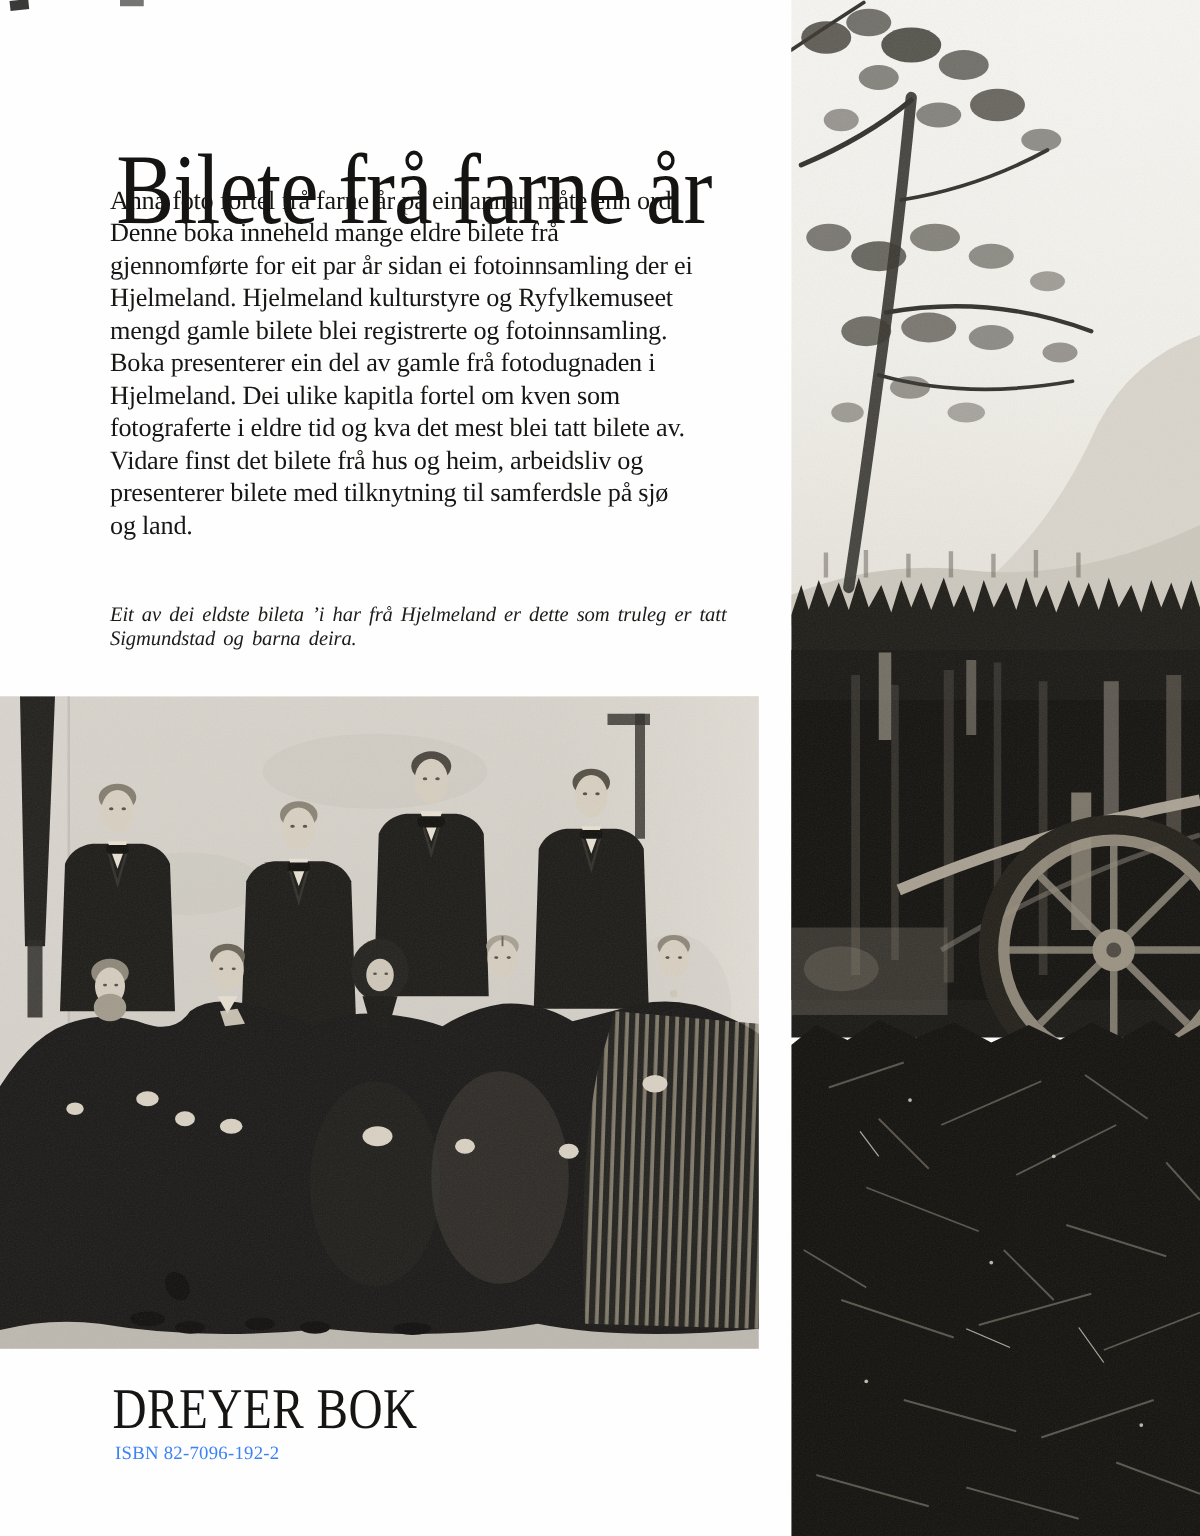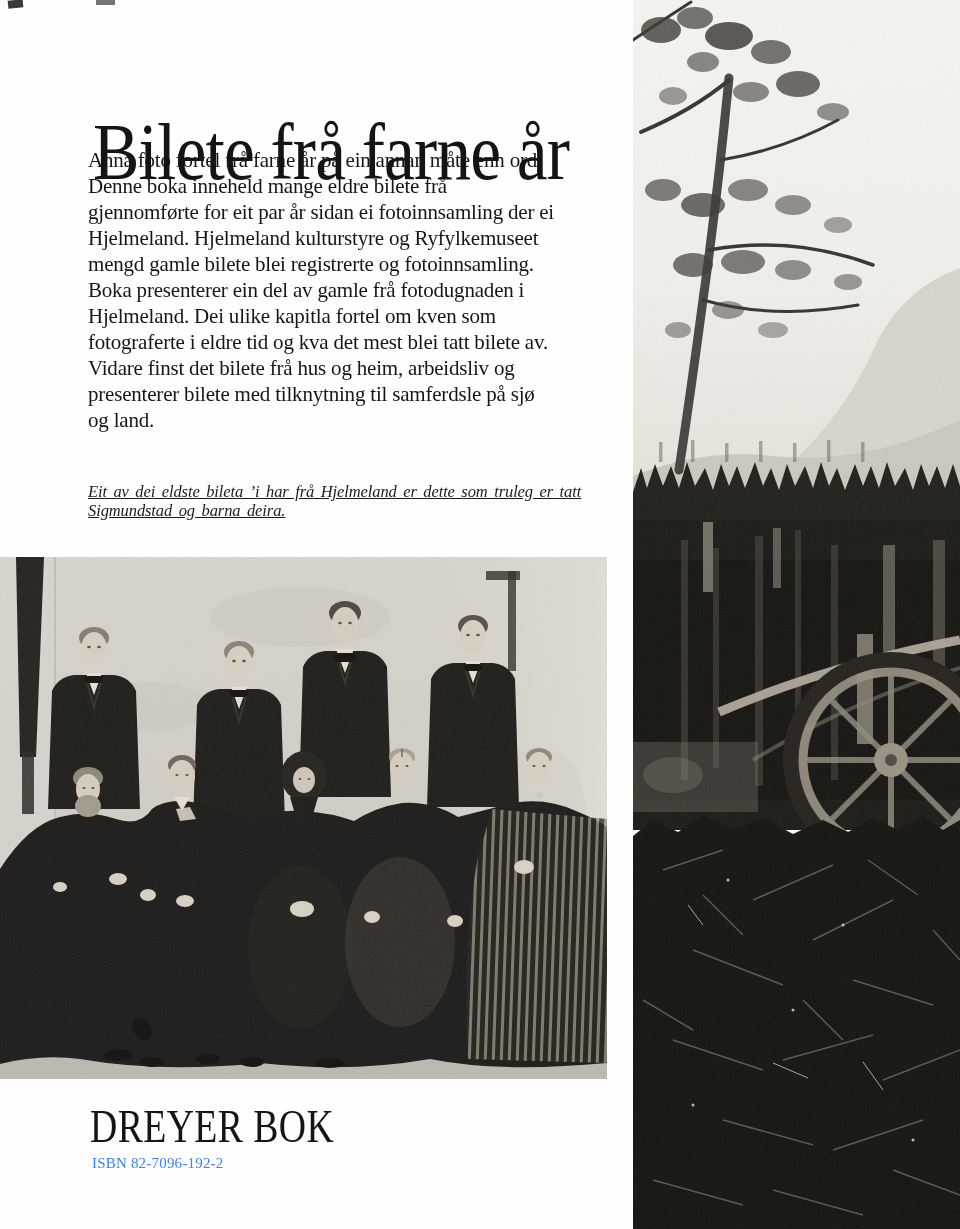--- a/index.html
+++ b/index.html
@@ -21,7 +21,7 @@
     left:88px;top:483px;font-size:16.5px;line-height:18.5px;font-style:italic;
     word-spacing:2.5px;letter-spacing:-.1px;color:#1d1c1a;
   }
-  .caption div{white-space:nowrap;text-decoration:underline;}
+  .caption div{white-space:nowrap;}
   .photo-main{left:0;top:557px;width:607px;height:522px;display:block;}
   .photo-side{left:633px;top:0;width:327px;height:1229px;display:block;}
   .publisher{

